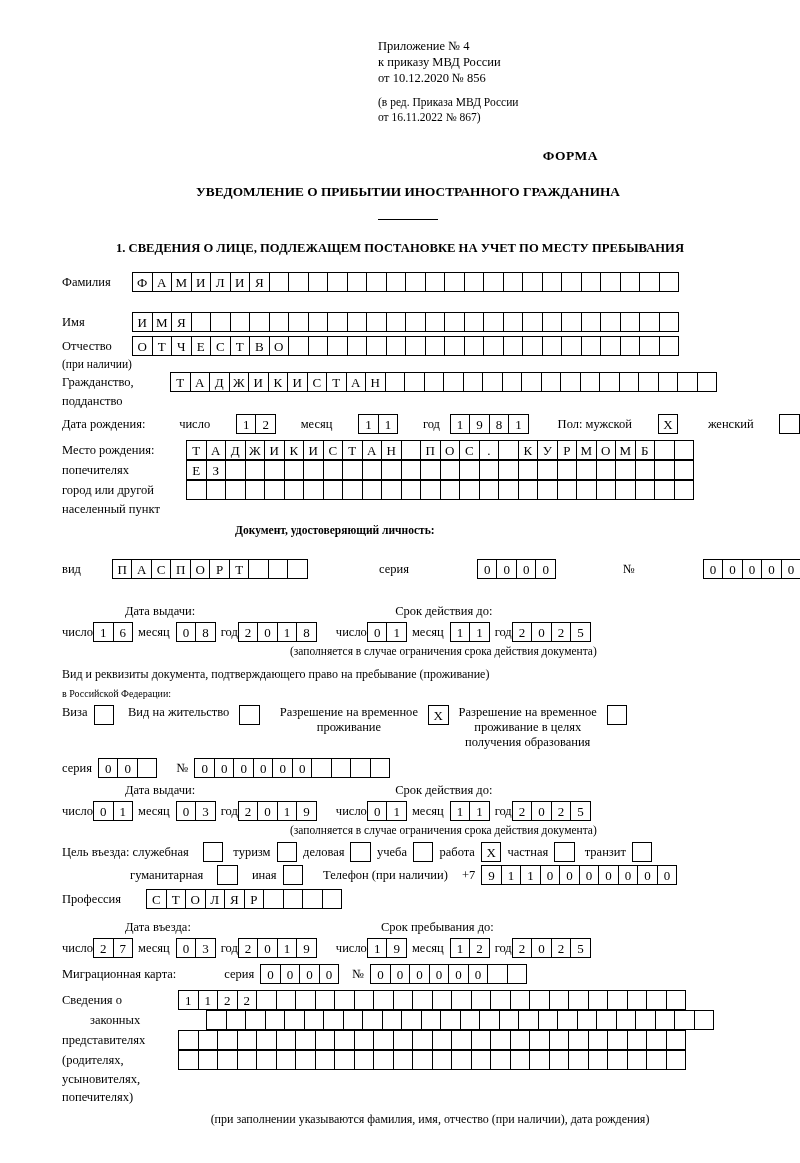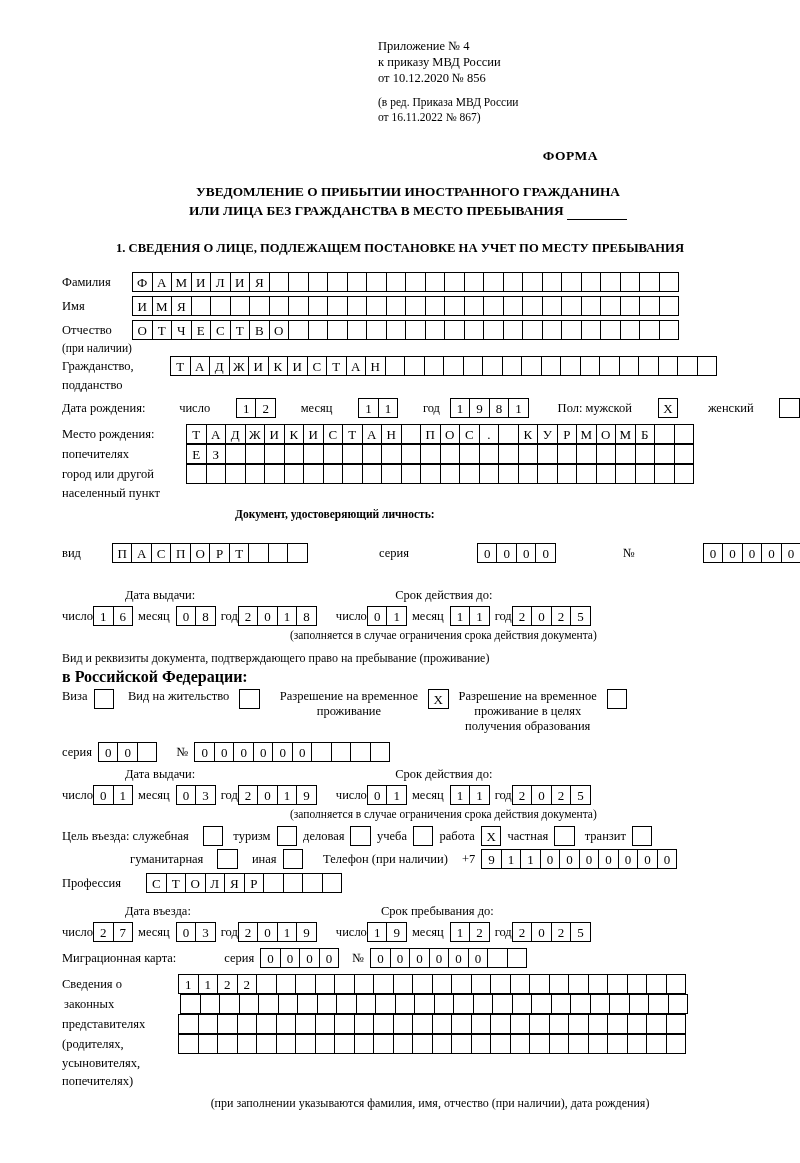--- a/index.html
+++ b/index.html
@@ -139,7 +139,7 @@
 
   <div class="title">
     <div>УВЕДОМЛЕНИЕ О ПРИБЫТИИ ИНОСТРАННОГО ГРАЖДАНИНА</div>
-    <div class="line2"><span>ИЛИ ЛИЦА БЕЗ ГРАЖДАНСТВА В МЕСТО ПРЕБЫВАНИЯ</span> <span class="ul"></span></div>
+    <div class="line2"> <span class="ul"></span></div>
   </div>
 
   <div class="section1">1. СВЕДЕНИЯ О ЛИЦЕ, ПОДЛЕЖАЩЕМ ПОСТАНОВКЕ НА УЧЕТ ПО МЕСТУ ПРЕБЫВАНИЯ</div>

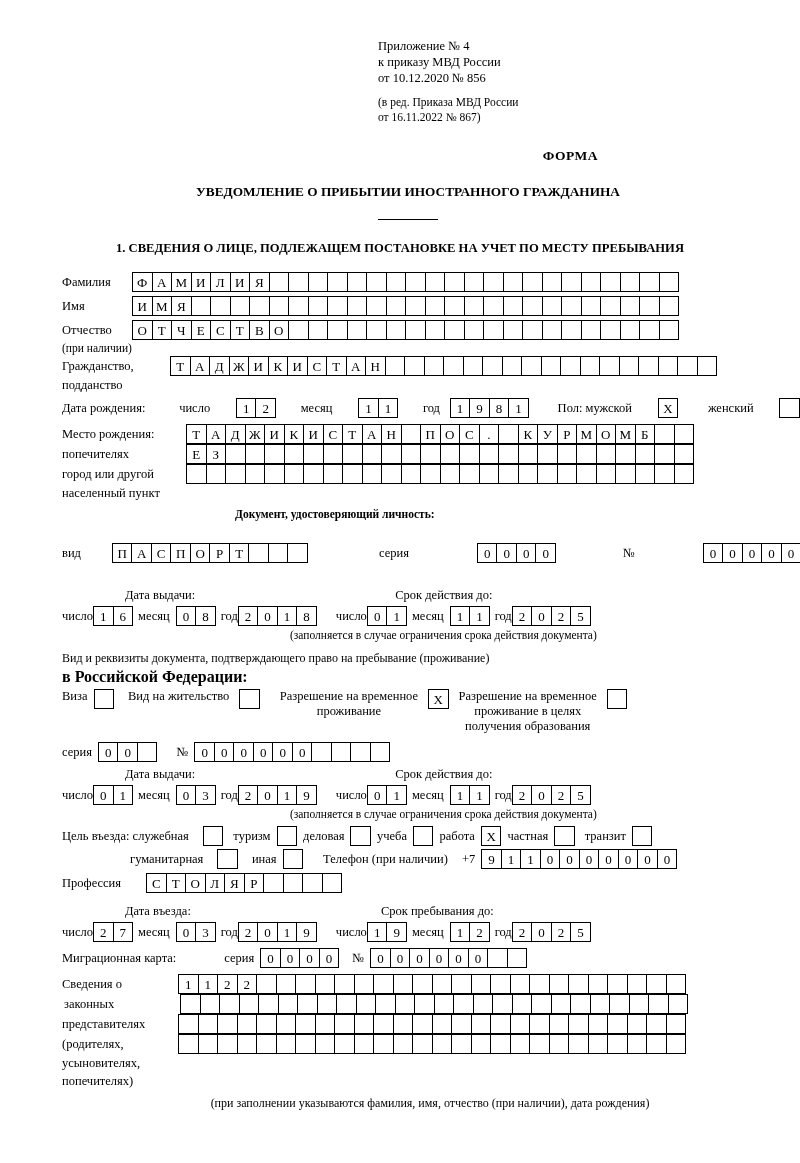--- a/index.html
+++ b/index.html
@@ -146,7 +146,7 @@
 
   <div class="form">
 
-    <div class="row" style="margin-bottom:4px;">
+    <div class="row" style="margin-bottom:20px;">
       <div class="lbl" style="width:70px;margin-left:62px;">Фамилия</div>
       <div class="cells" id="surname-cells">
           <div class="cell">Ф</div>

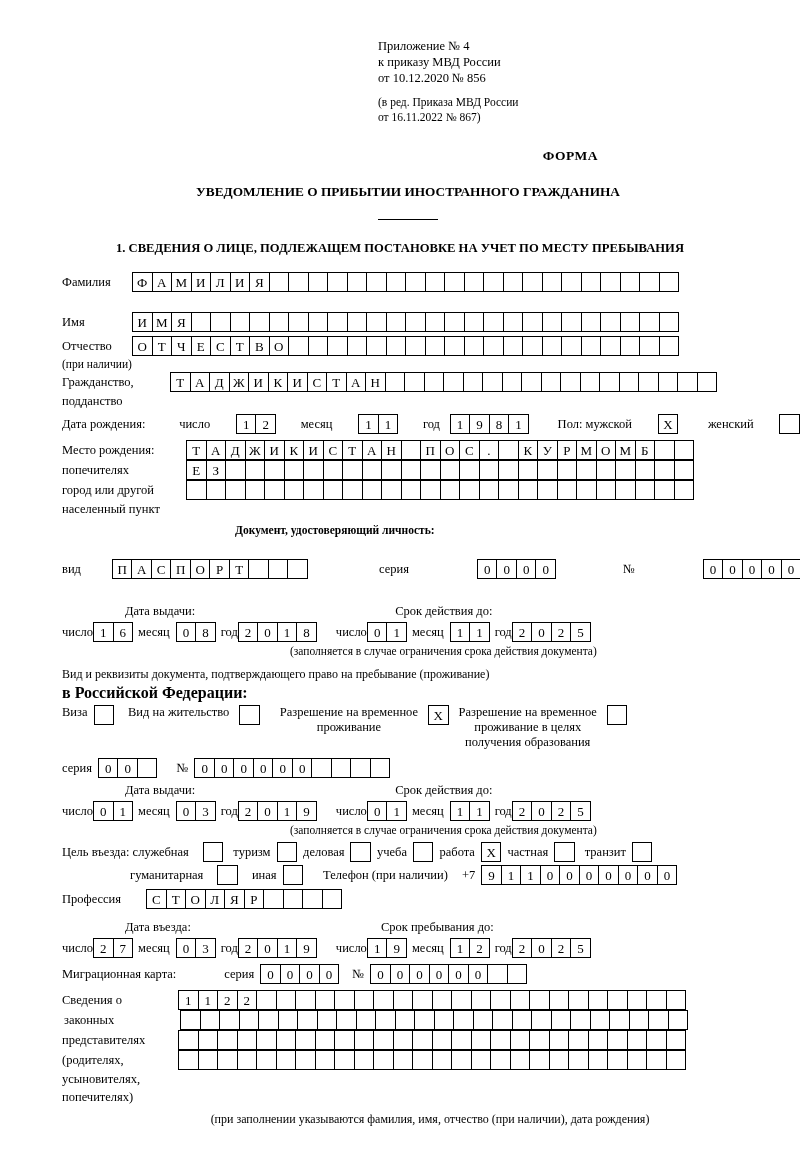--- a/index.html
+++ b/index.html
@@ -517,7 +517,7 @@
       <div class="lbl small" style="margin-left:62px;font-size:12px;">Вид и реквизиты документа, подтверждающего право на пребывание (проживание)</div>
     </div>
     <div class="row" style="min-height:18px;margin-bottom:3px;">
-      <div class="lbl" style="margin-left:62px;font-size:16px;font-weight:bold;">в Российской Федерации:</div>
+      <div class="lbl" style="margin-left:62px;font-size:10px;">в Российской Федерации:</div>
     </div>
 
     <div class="row" style="margin-bottom:0px;align-items:flex-start;">

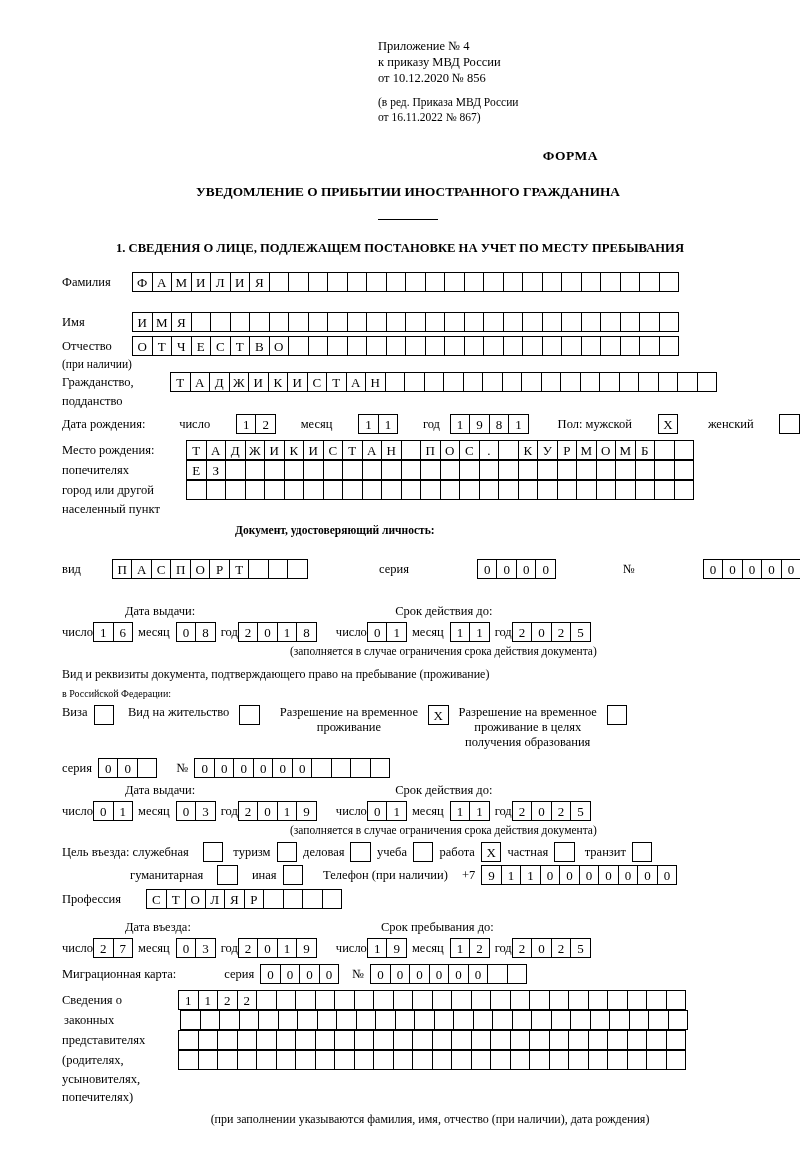--- a/index.html
+++ b/index.html
@@ -800,7 +800,7 @@
         </div>
     </div>
     <div class="row" style="margin-bottom:0px;">
-      <div class="lbl" style="width:116px;margin-left:64px;">законных</div>
+      <div class="lbl" style="width:116px;margin-left:90px;">законных</div>
       <div class="cells" id="legal-rep-cells-2">
           <div class="cell"></div>
           <div class="cell"></div>

